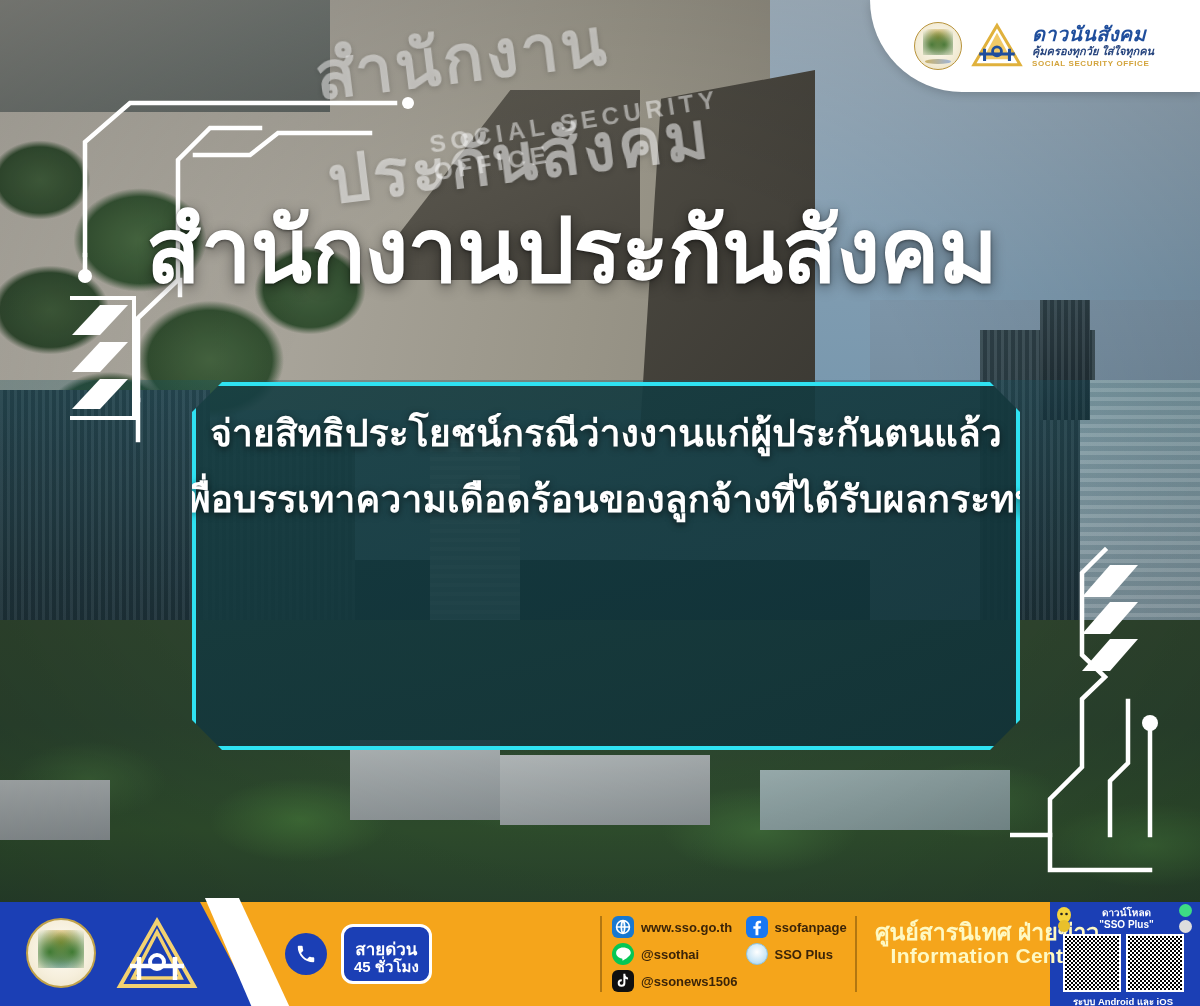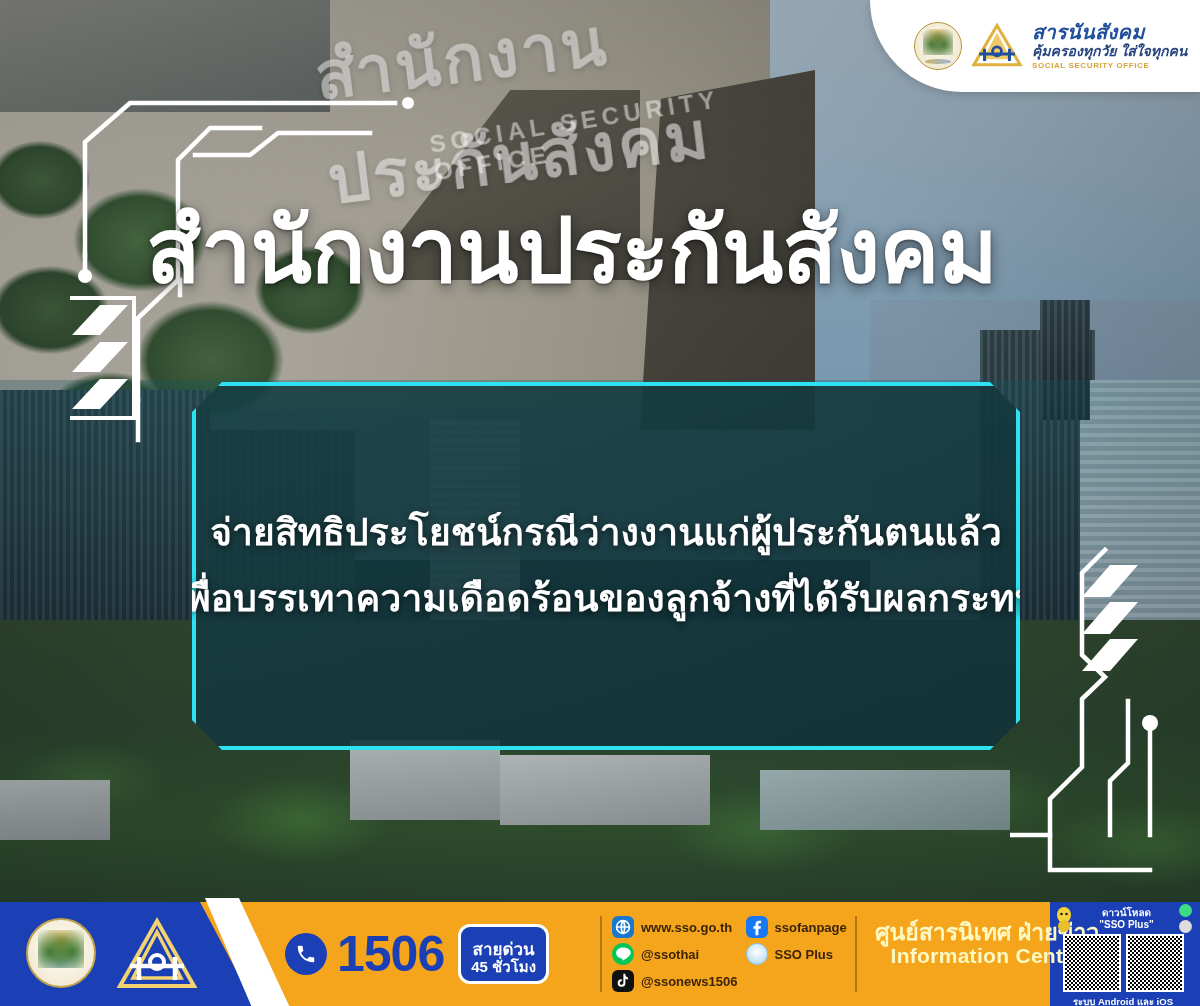--- a/index.html
+++ b/index.html
@@ -338,7 +338,7 @@
       <circle cx="30" cy="33" r="5" fill="none" stroke="#1f4e9c" stroke-width="3.2"></circle>
     </svg>
     <div class="brand-col">
-      <span class="brand-th">สารนันสังคม</span>
+      <span class="brand-th">ดาวนันสังคม</span>
       <span class="brand-sub">คุ้มครองทุกวัย ใส่ใจทุกคน</span>
       <span class="brand-en">SOCIAL SECURITY OFFICE</span>
     </div>

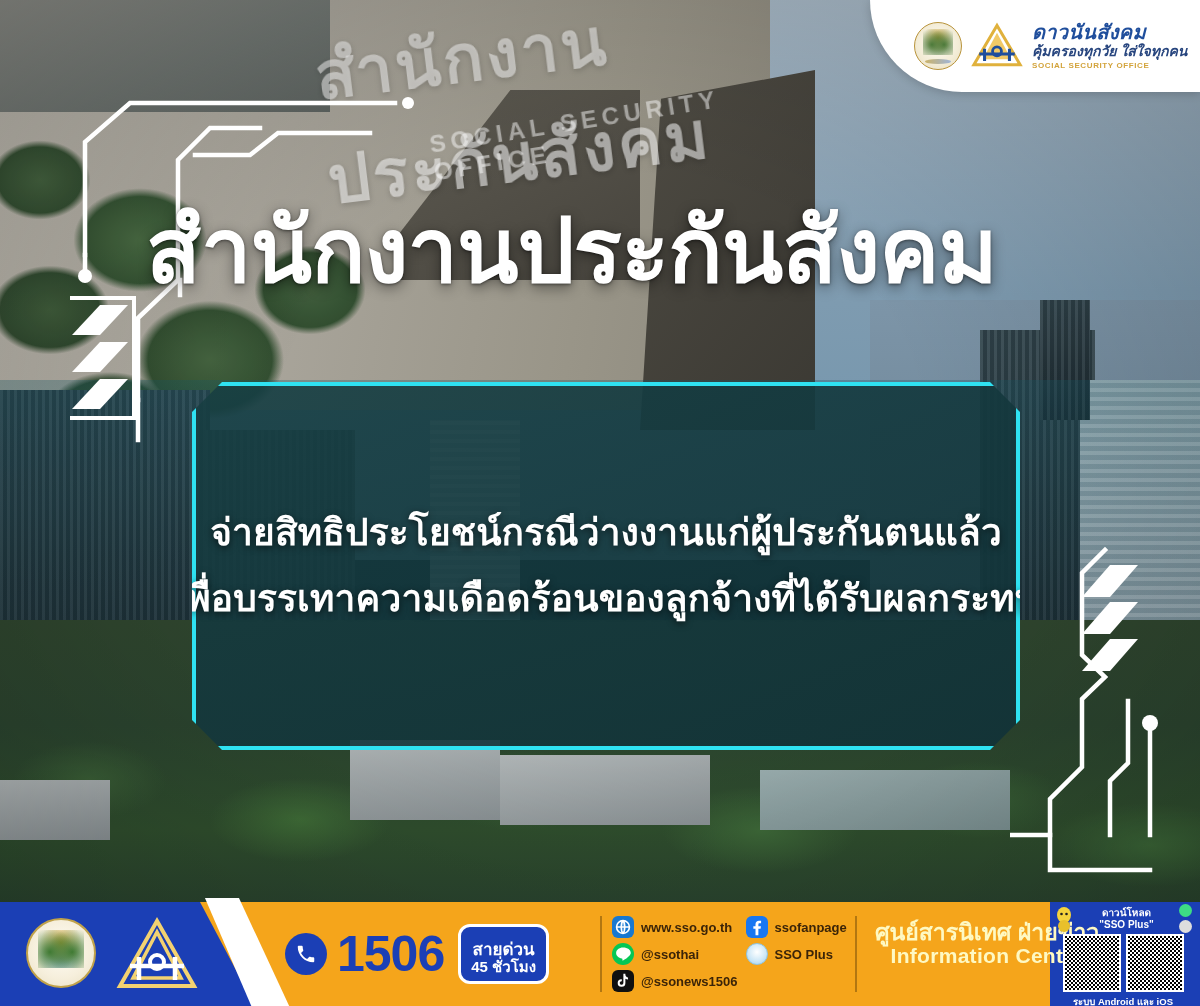--- a/index.html
+++ b/index.html
@@ -132,7 +132,7 @@
   .sso-mark { width:54px; height:48px; flex:0 0 auto; }
   .brand-col { display:flex; flex-direction:column; line-height:1.02; }
   .brand-th { font-size:20px; font-weight:bold; color:#1f4e9c; font-style:italic; letter-spacing:.3px; }
-  .brand-sub { font-size:14px; font-weight:bold; color:#27457e; font-style:italic; margin-top:2px; }
+  .brand-sub { font-size:11px; font-weight:bold; color:#27457e; font-style:italic; margin-top:2px; }
   .brand-en { font-size:8px; font-weight:bold; color:#d3a43c; letter-spacing:.6px; margin-top:3px; }
 
   

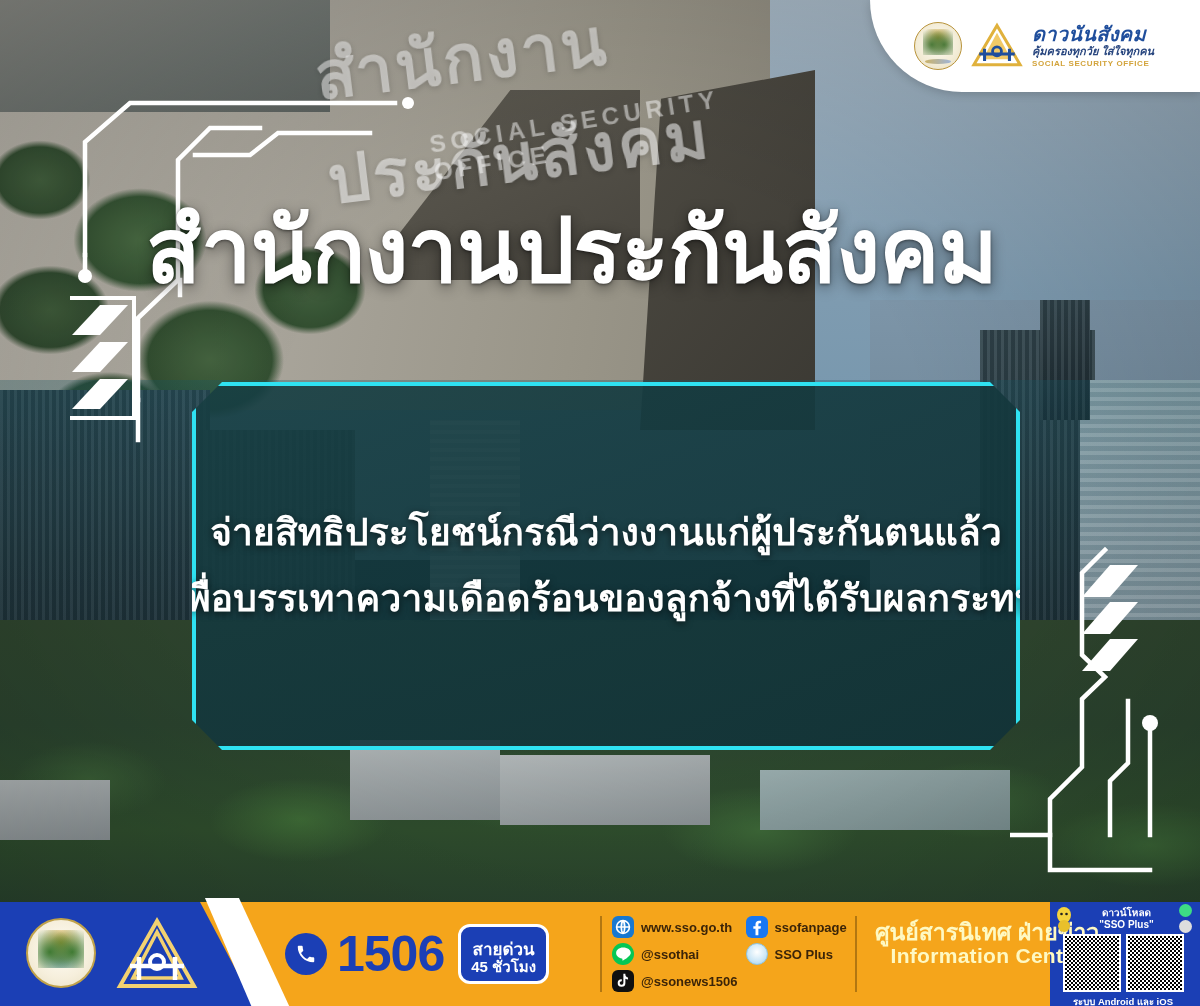--- a/index.html
+++ b/index.html
@@ -154,7 +154,7 @@
     clip-path:polygon(30px 0, calc(100% - 30px) 0, 100% 30px, 100% calc(100% - 30px),
                       calc(100% - 30px) 100%, 30px 100%, 0 calc(100% - 30px), 0 30px);
     box-shadow:0 0 26px rgba(47,226,242,.35);
-    display:flex; flex-direction:column; justify-content:center; align-items:center;
+    display:flex; flex-direction:column; align-items:center;
     gap:22px; padding:26px 48px;
   }
   .card-line {

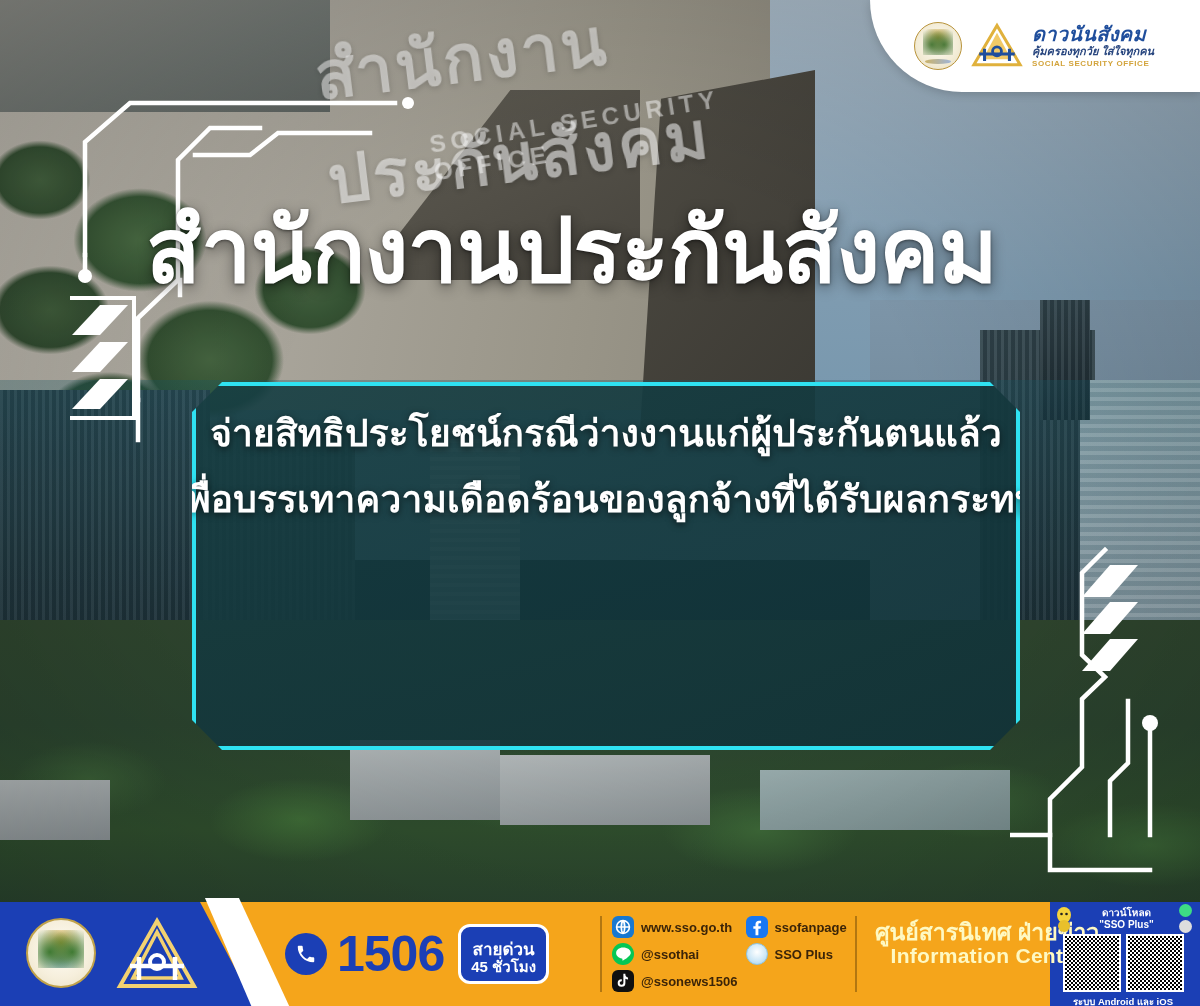--- a/index.html
+++ b/index.html
@@ -372,7 +372,6 @@
           <path d="M6.6 10.8c1.4 2.8 3.8 5.2 6.6 6.6l2.2-2.2c.3-.3.7-.4 1-.2 1.2.4 2.4.6 3.6.6.6 0 1 .4 1 1V20c0 .6-.4 1-1 1C10.6 21 3 13.4 3 4c0-.6.4-1 1-1h3.4c.6 0 1 .4 1 1 0 1.3.2 2.5.6 3.6.1.4 0 .8-.2 1.1l-2.2 2.1z"></path>
         </svg>
       </div>
-      <div class="phone-num">1506</div>
       <div class="hotline-badge">
         <div class="l1">สายด่วน</div>
         <div class="l2">45 ชั่วโมง</div>

